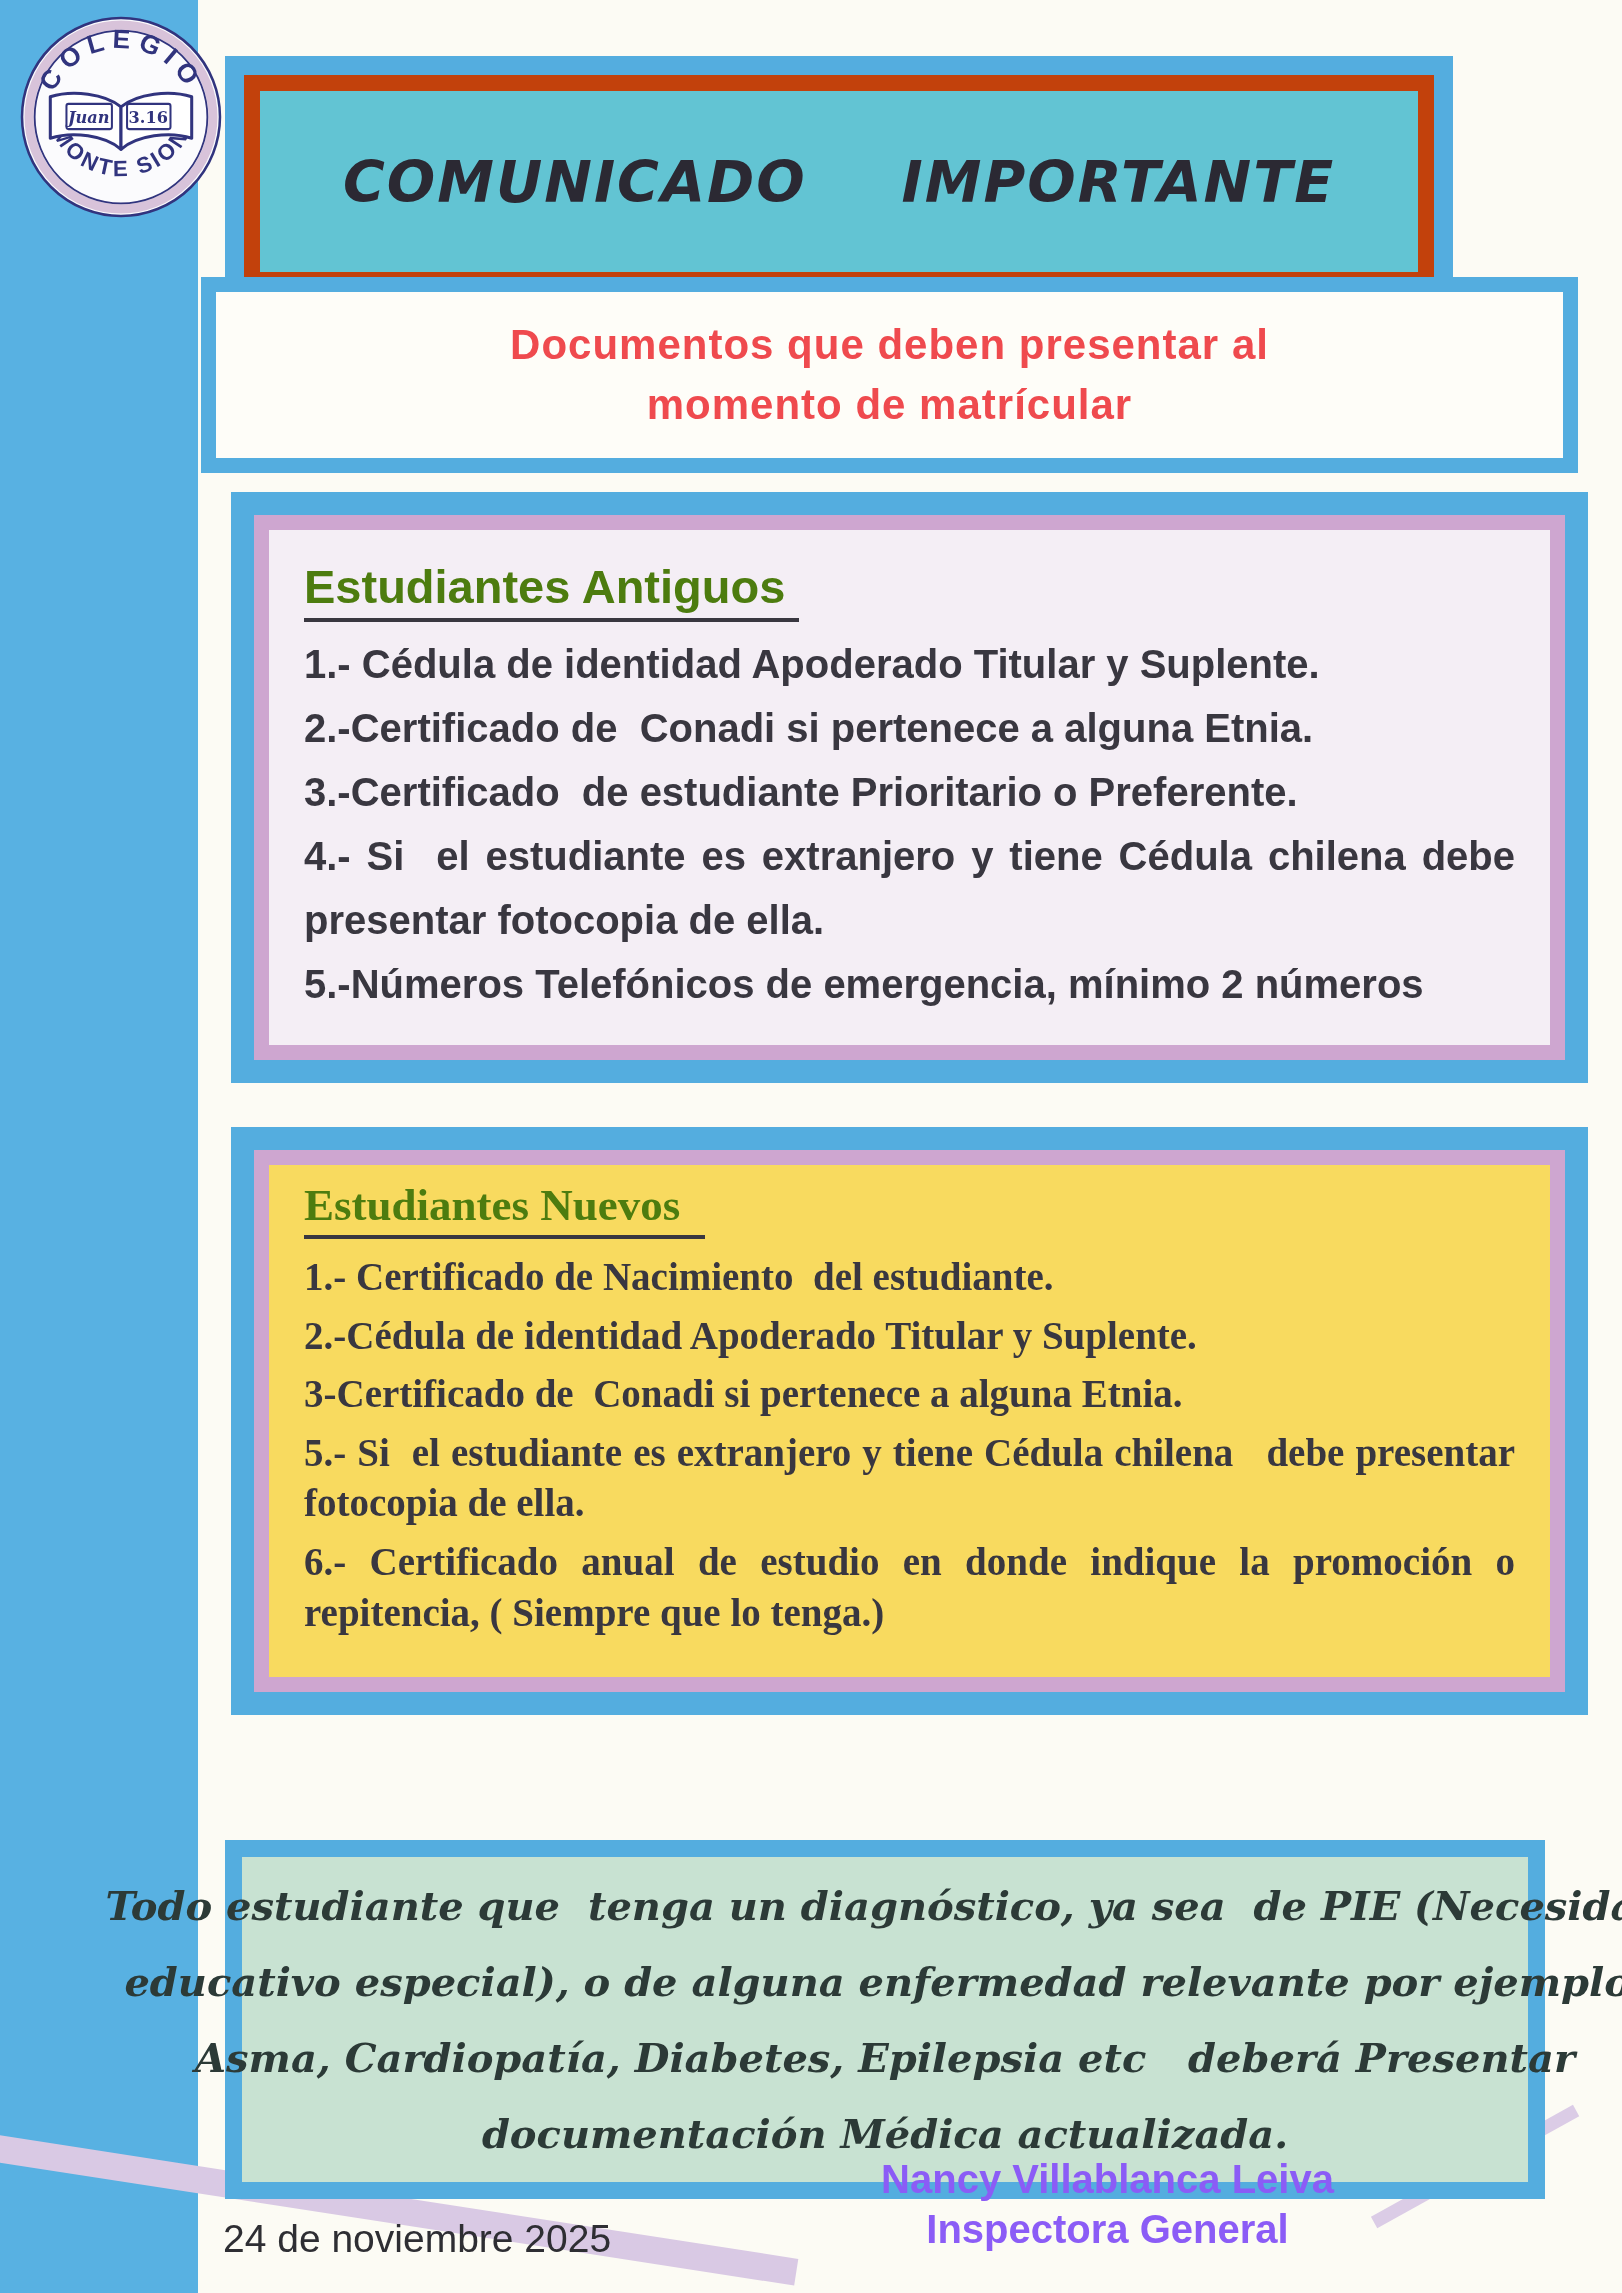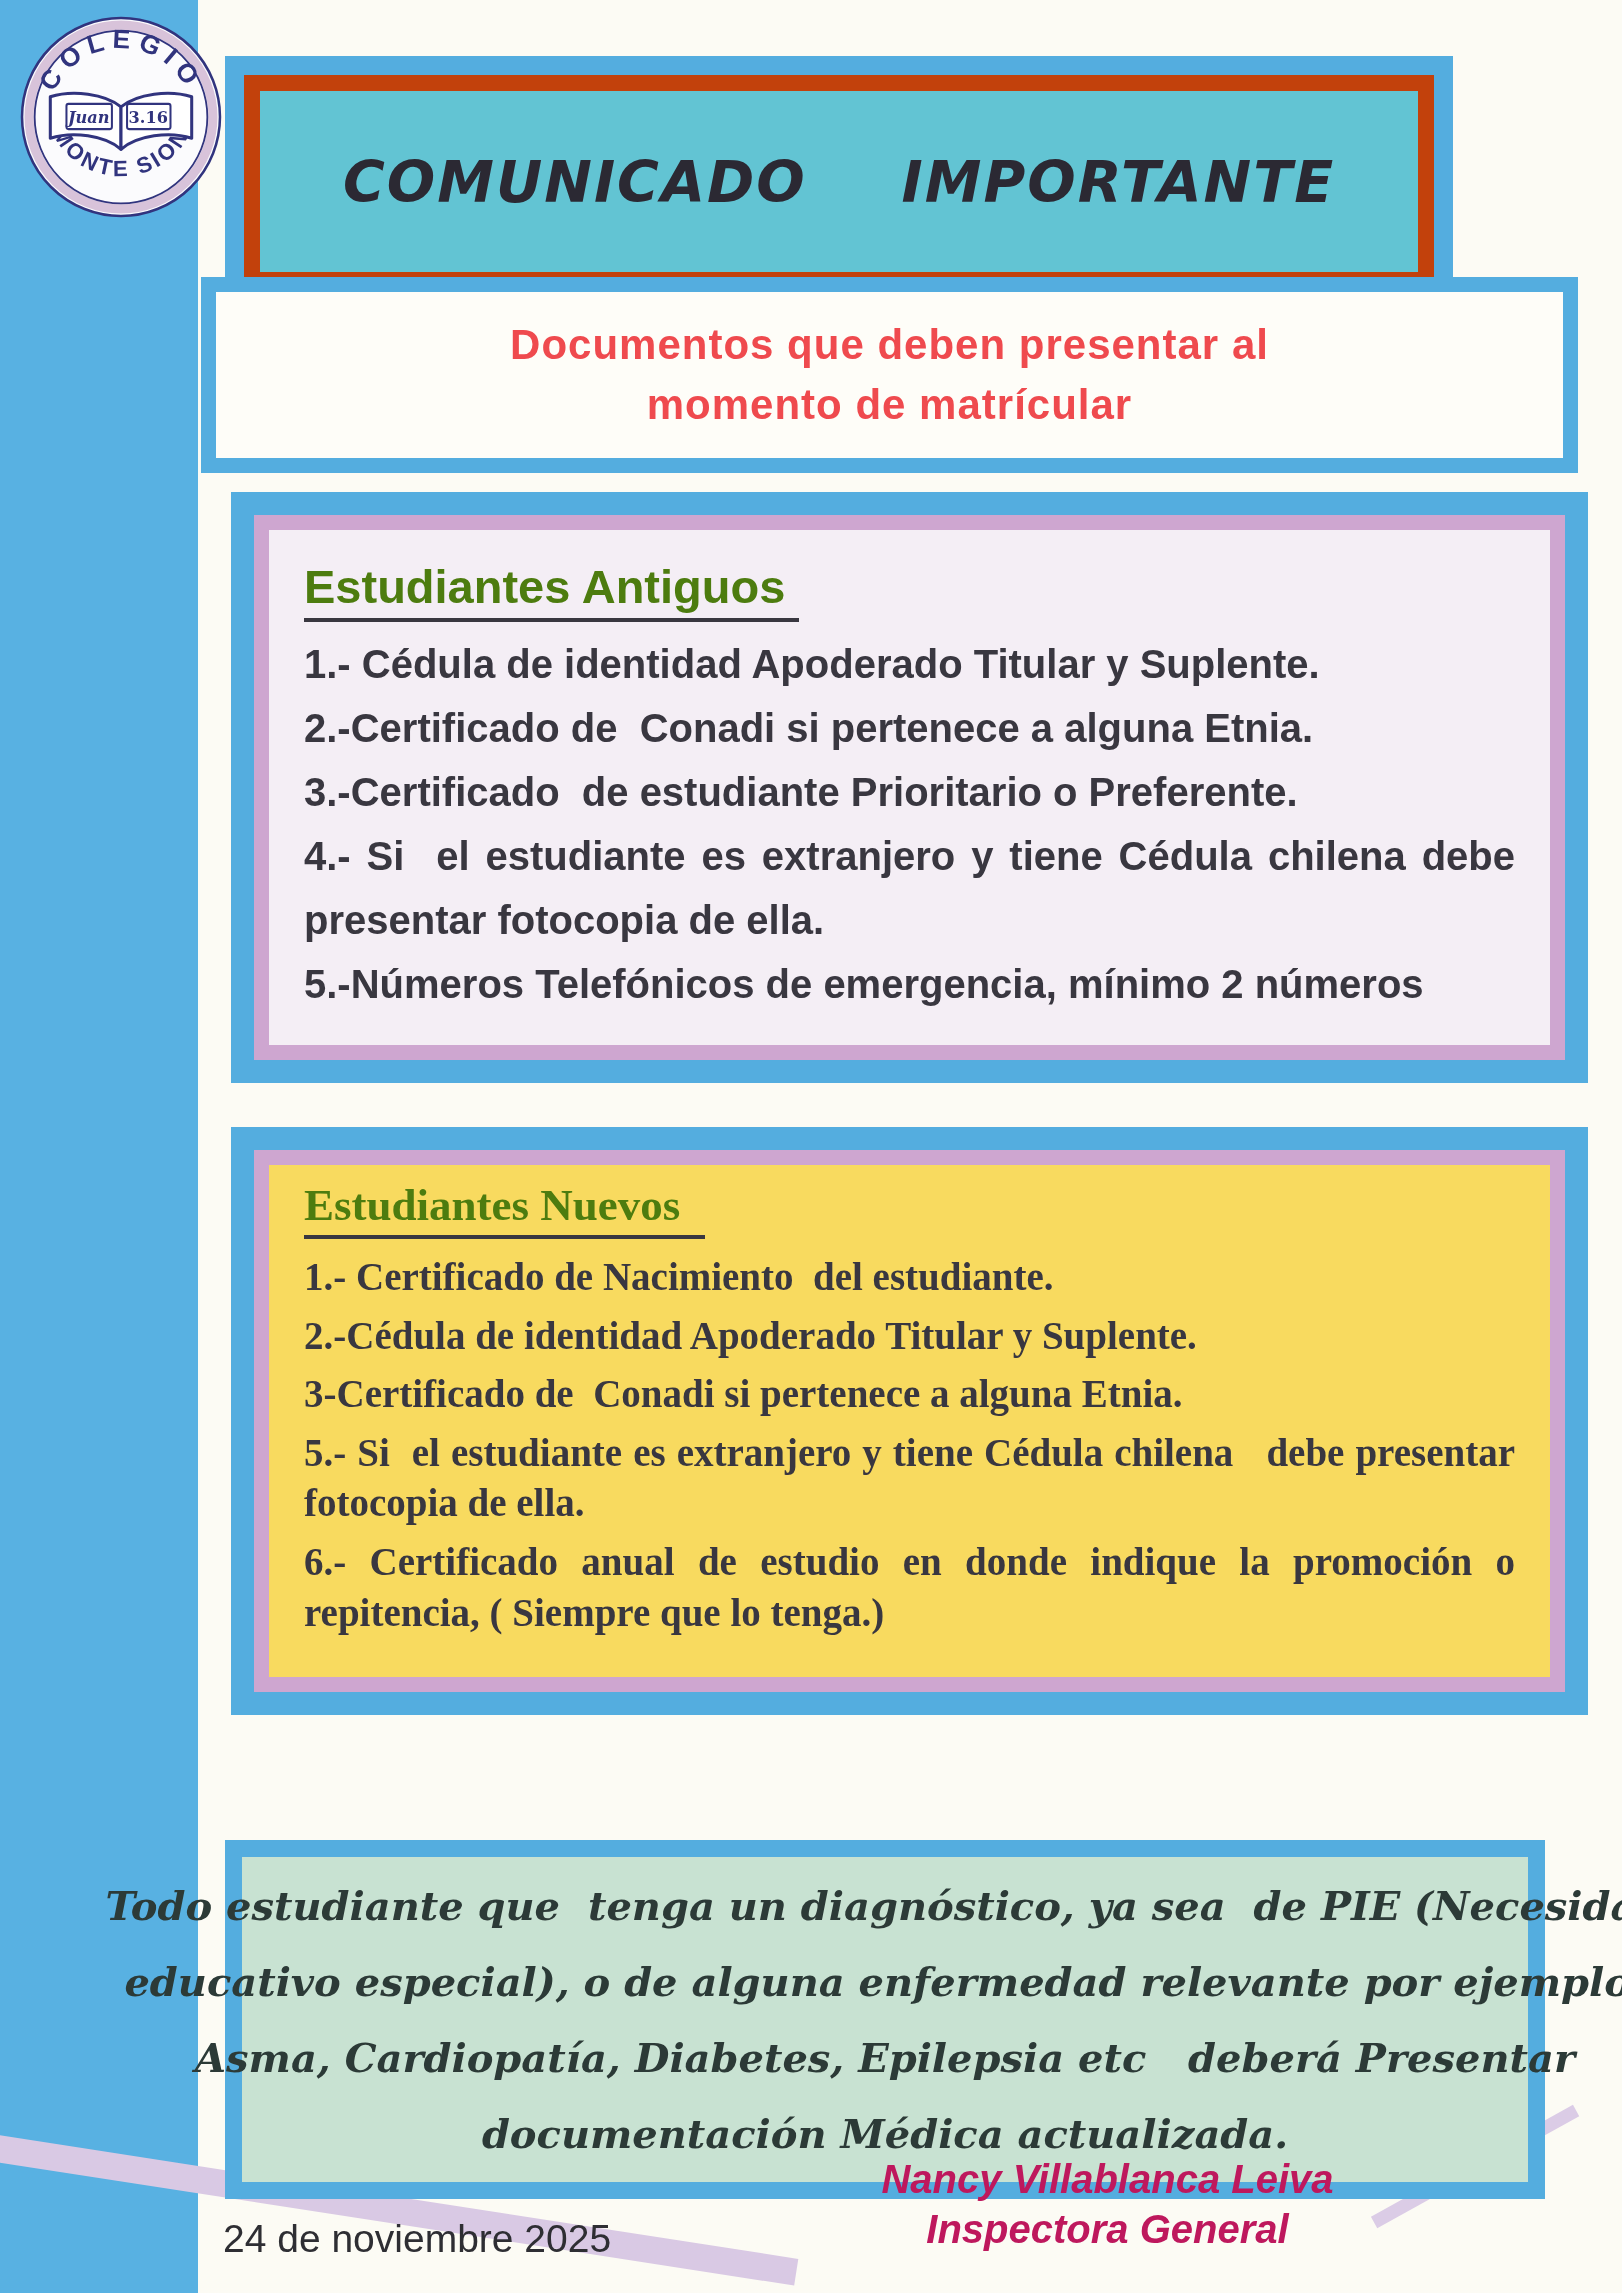--- a/index.html
+++ b/index.html
@@ -95,7 +95,7 @@
     text-align:center;z-index:3;
   }
   .signature-name,.signature-role{
-    font-weight:bold;font-size:40px;line-height:1.25;color:#be185d;font-style:italic;
+    font-weight:bold;font-size:40px;line-height:1.25;color:#8b5cf6;
   }
   .date-label{
     position:absolute;left:223px;top:2217px;

